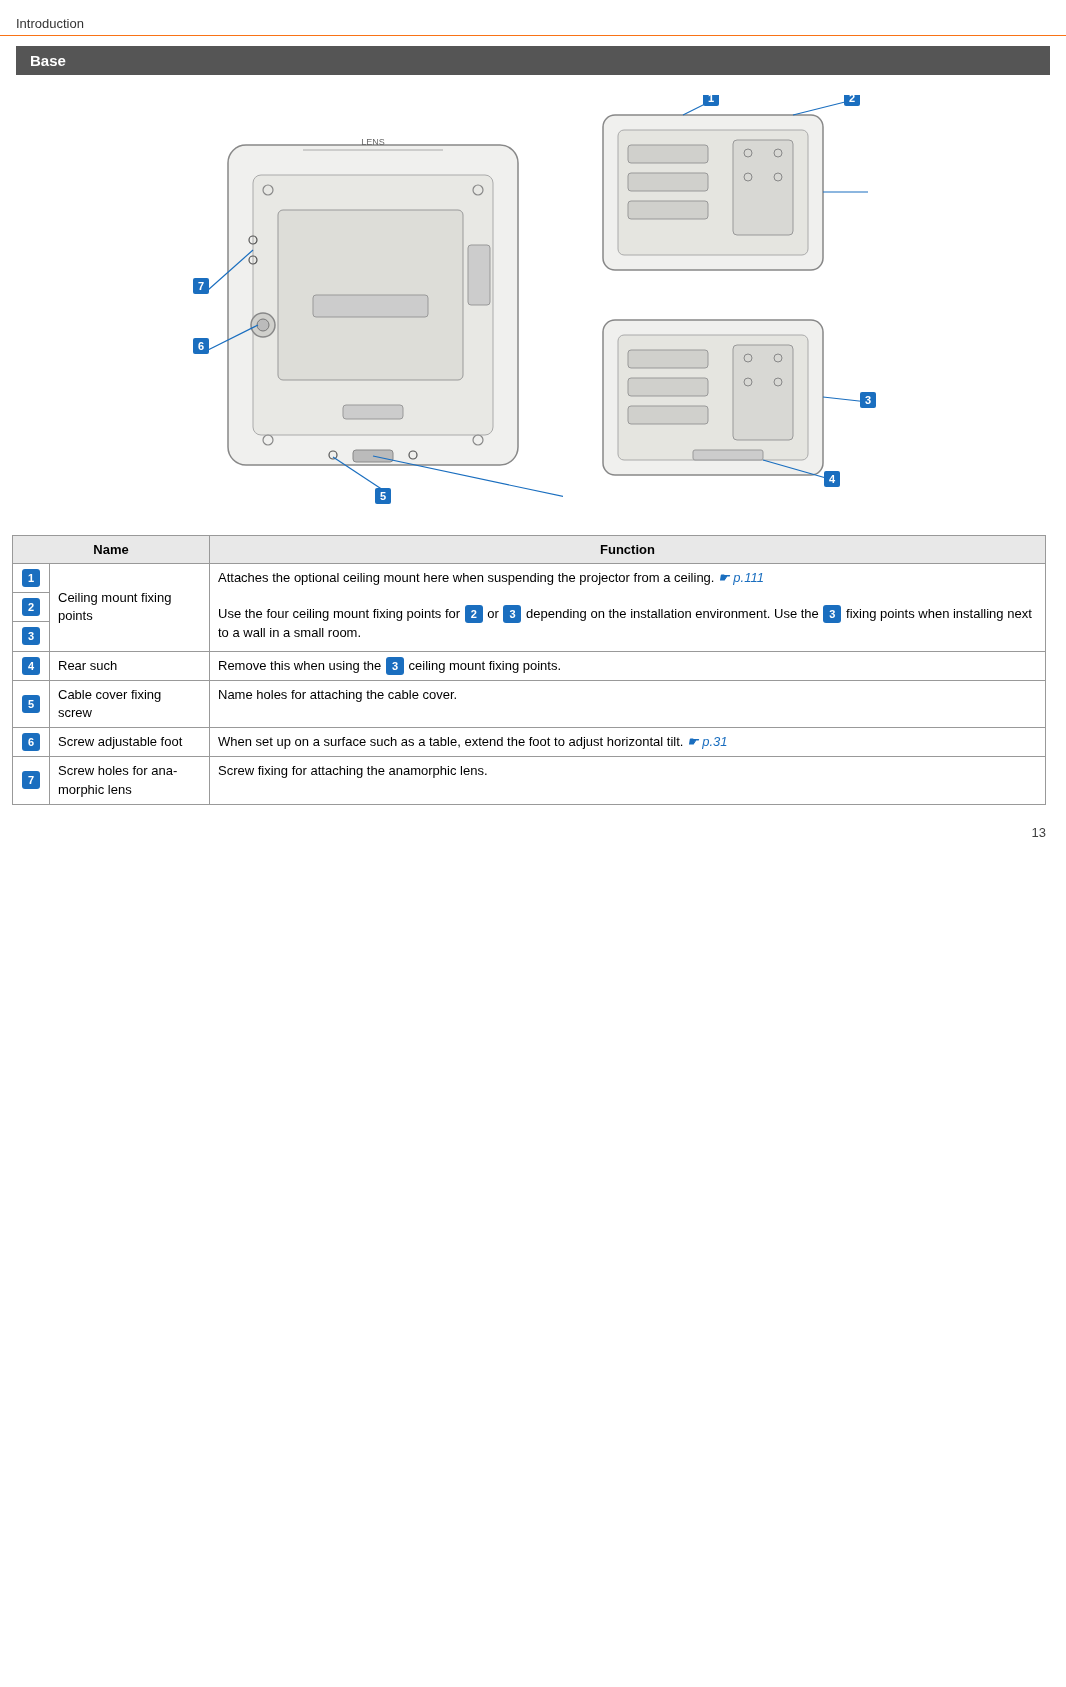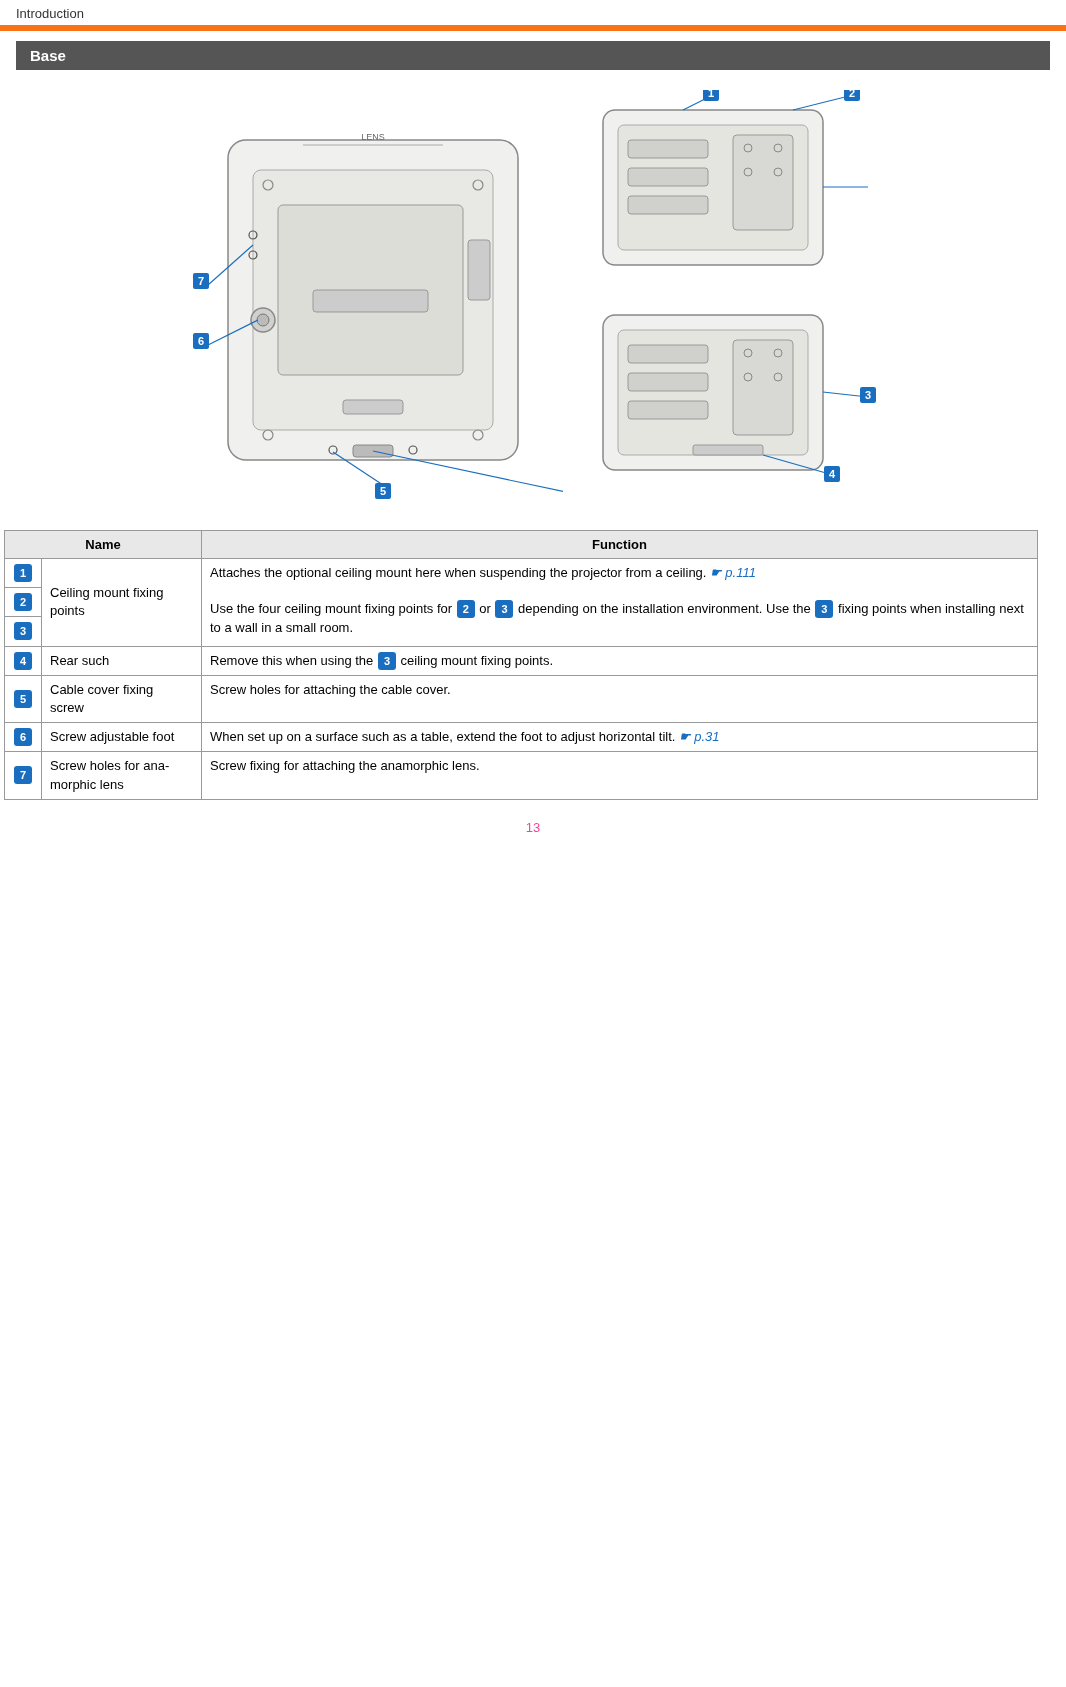--- a/index.html
+++ b/index.html
@@ -12,8 +12,8 @@
       min-height: 1687px;
     }
     .page-header {
-      padding: 6px 16px 4px 16px;
-      border-bottom: 6px solid #f97316;
+      padding: 16px 16px 4px 16px;
+      border-bottom: 1px solid #f97316;
       font-size: 13px;
       color: #333;
     }

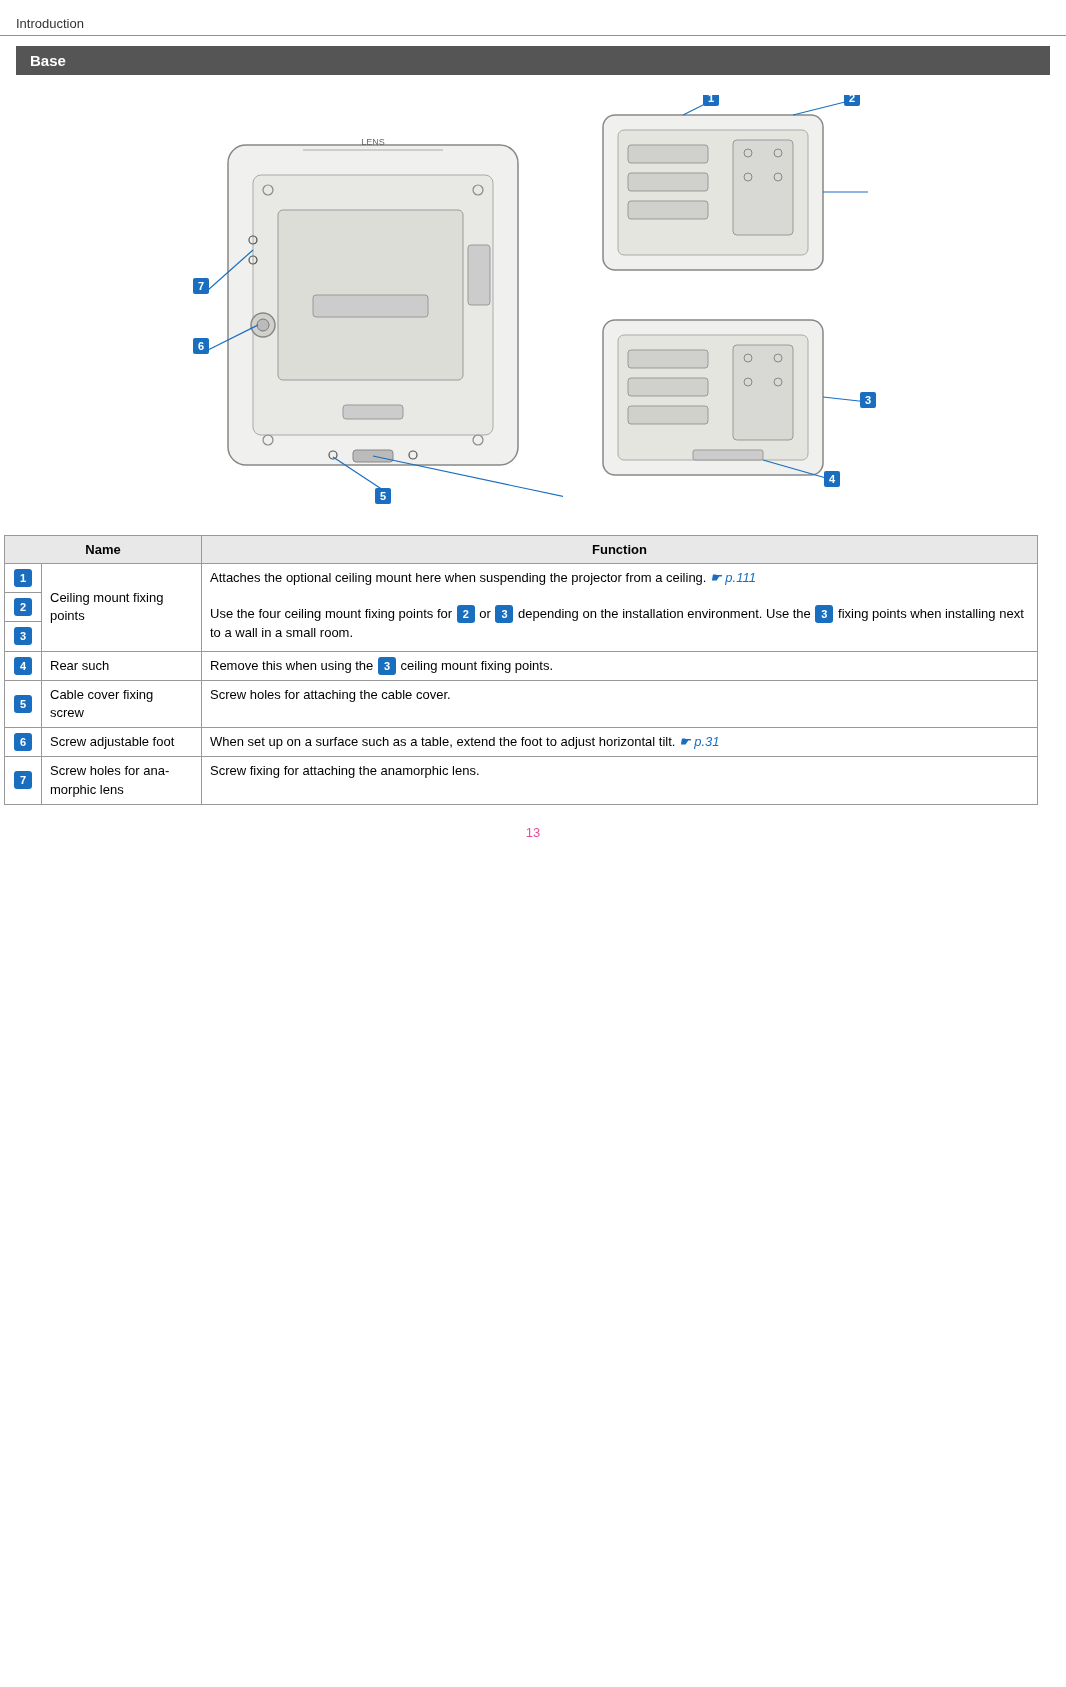--- a/index.html
+++ b/index.html
@@ -49,7 +49,7 @@
     }
     
     .info-table {
-      margin: 0 4px;
+      margin: 0 12px;
       border-collapse: collapse;
       width: calc(100% - 32px);
     }

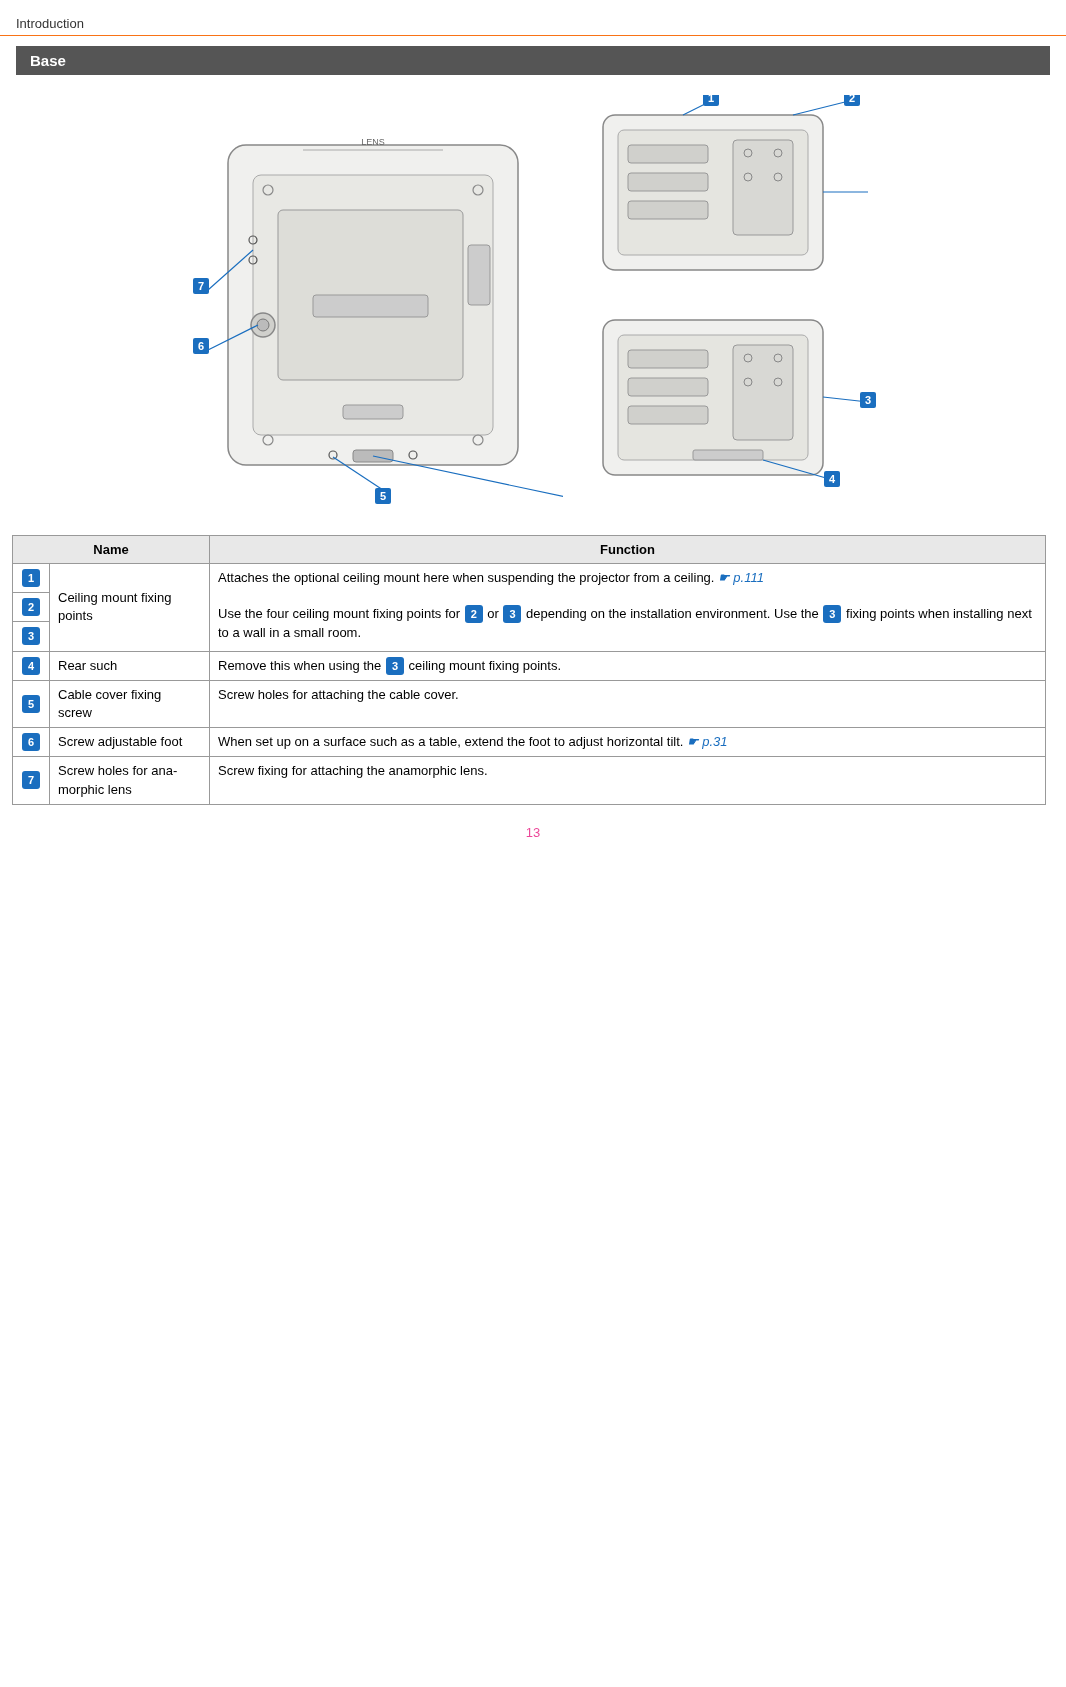--- a/index.html
+++ b/index.html
@@ -302,7 +302,7 @@
       </td>
       <td class="name-cell">Cable cover fixing<br>screw</td>
       <td class="func-cell">
-        Screw holes for attaching the cable cover.
+        Name holes for attaching the cable cover.
       </td>
     </tr>
 

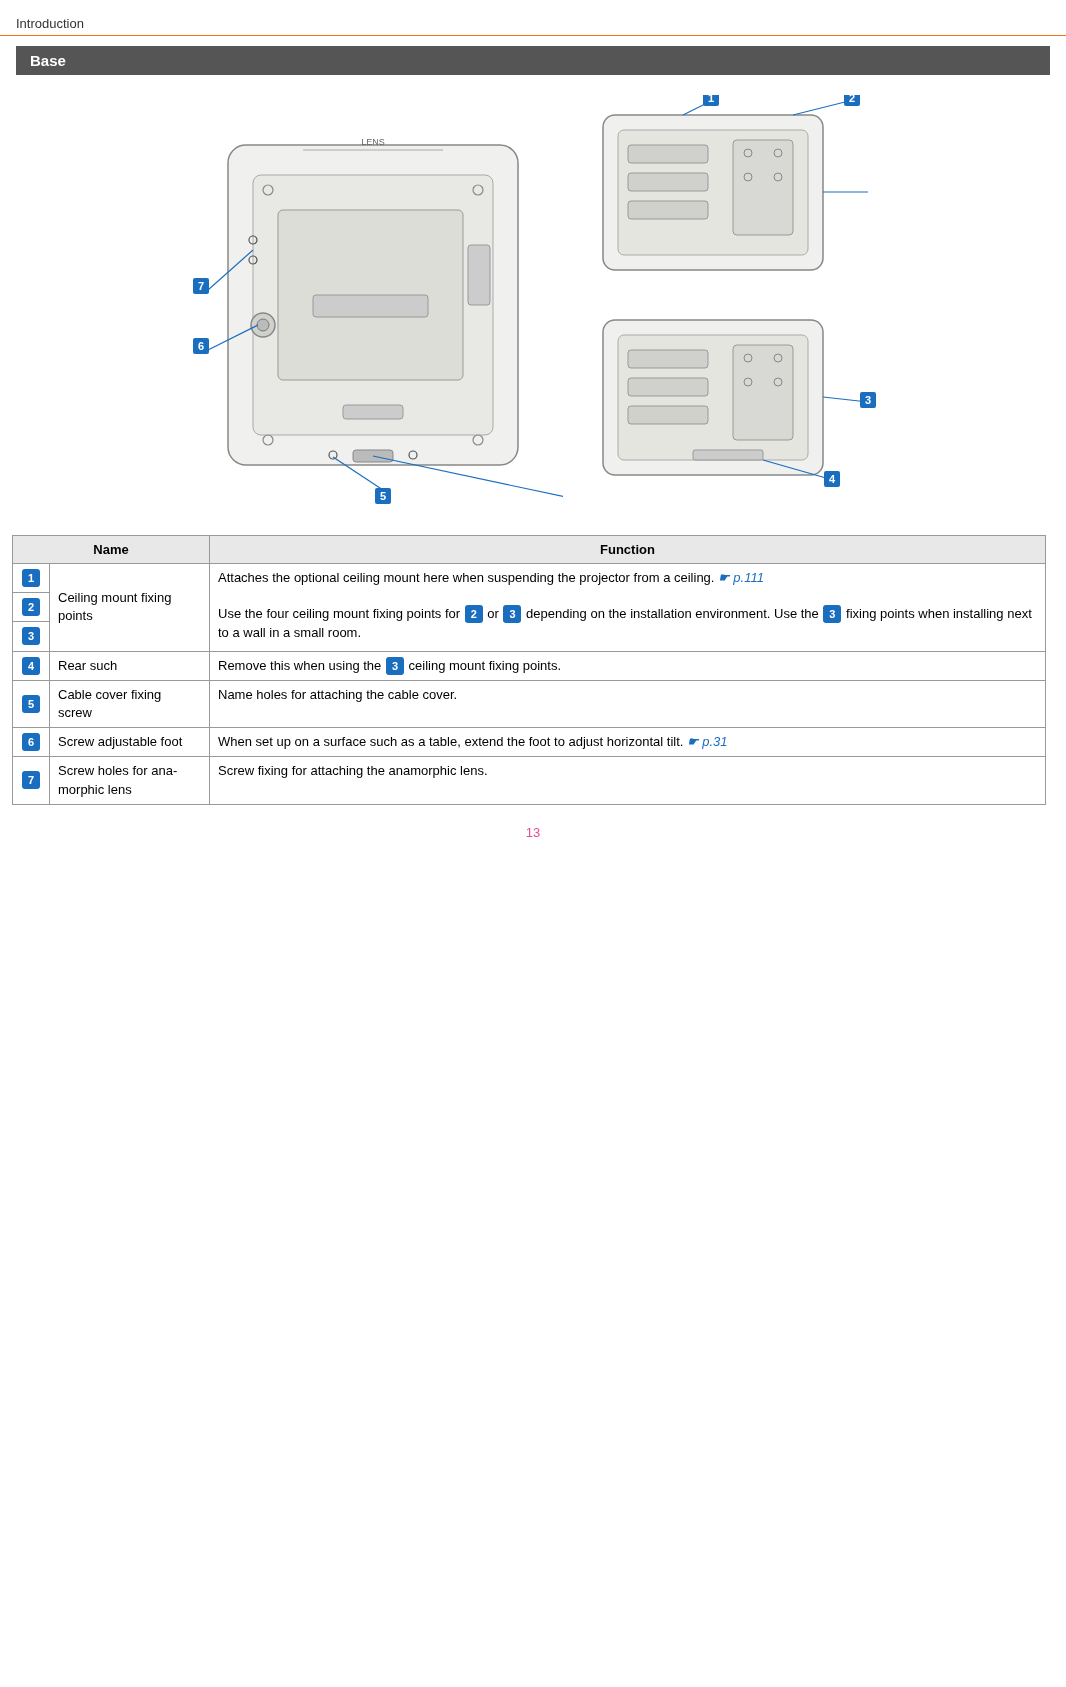--- a/index.html
+++ b/index.html
@@ -98,10 +98,10 @@
       font-style: italic;
     }
     .page-number {
-      text-align: center;
+      text-align: right;
       padding: 20px;
       font-size: 13px;
-      color: #ec4899;
+      color: #404040;
     }
     
     .merged-name {

